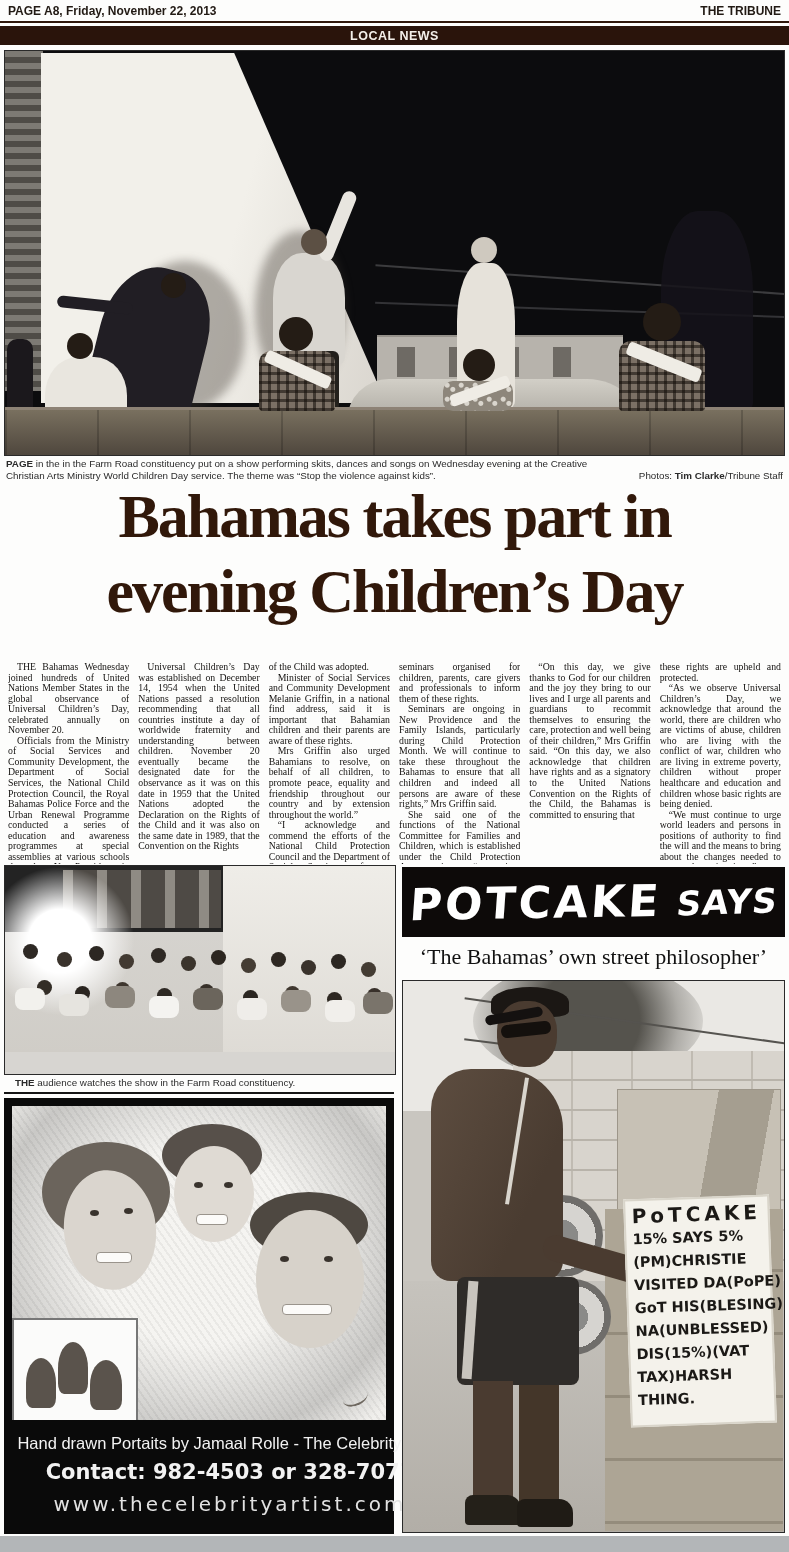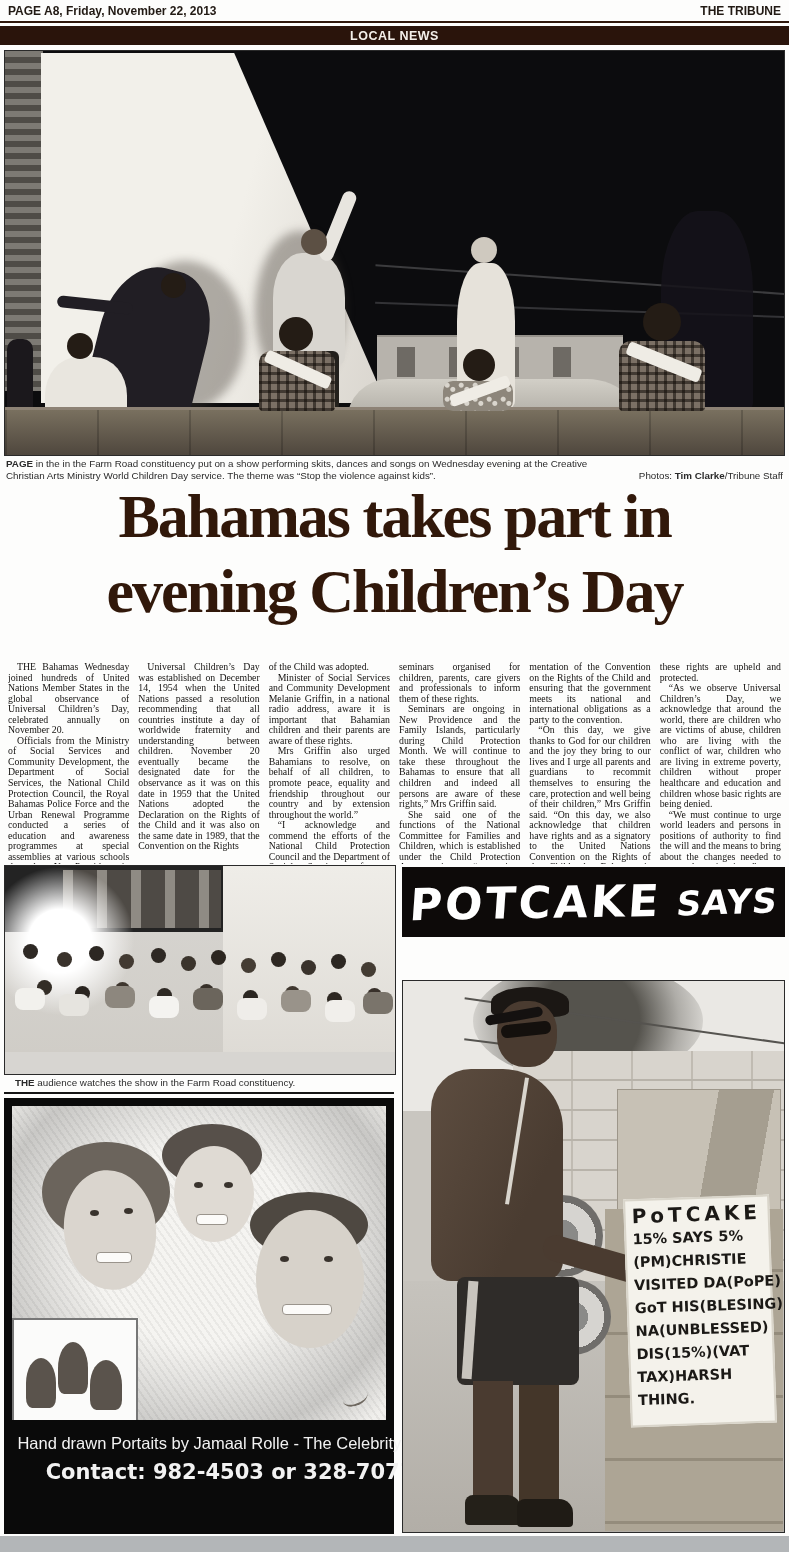--- a/index.html
+++ b/index.html
@@ -254,7 +254,6 @@
         <p>She said one of the functions of the National Committee for Families and Children, which is established under the Child Protection Act, is “promoting, monitoring and evaluating the imple-</p>
       </div>
       <div class="col">
-        <p class="cont">mentation of the Convention on the Rights of the Child and ensuring that the government meets its national and international obligations as a party to the convention.</p>
         <p>“On this day, we give thanks to God for our children and the joy they bring to our lives and I urge all parents and guardians to recommit themselves to ensuring the care, protection and well being of their children,” Mrs Griffin said. “On this day, we also acknowledge that children have rights and as a signatory to the United Nations Convention on the Rights of the Child, the Bahamas is committed to ensuring that</p>
       </div>
       <div class="col">

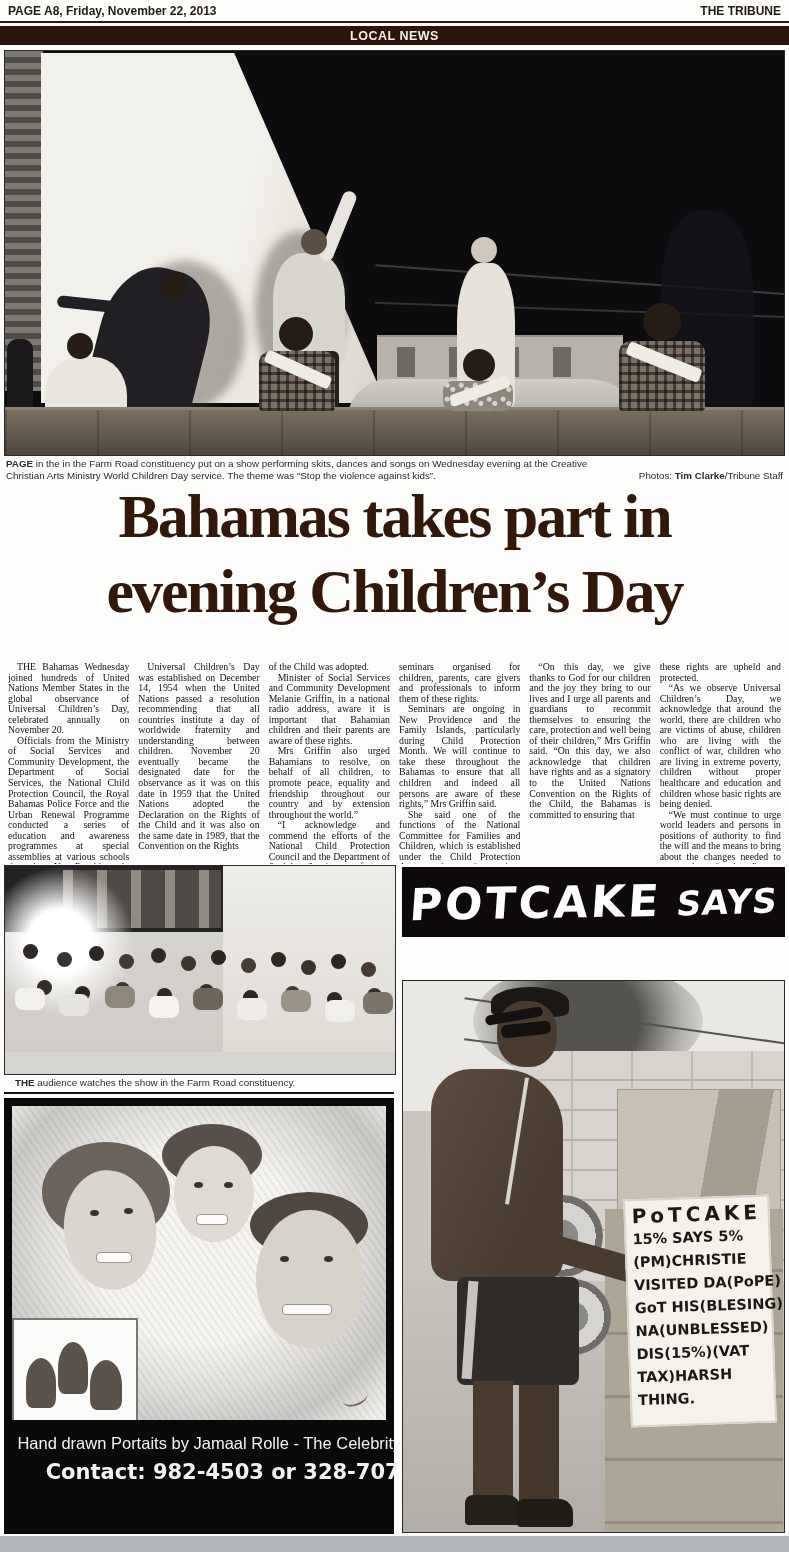--- a/index.html
+++ b/index.html
@@ -244,7 +244,7 @@
       </div>
       <div class="col">
         <p class="cont">of the Child was adopted.</p>
-        <p>Minister of Social Services and Community Development Melanie Griffin, in a national radio address, aware it is important that Bahamian children and their parents are aware of these rights.</p>
+        <p>Minister of Social Services and Community Development Melanie Griffin, in a national find address, said it is important that Bahamian children and their parents are aware of these rights.</p>
         <p>Mrs Griffin also urged Bahamians to resolve, on behalf of all children, to promote peace, equality and friendship throughout our country and by extension throughout the world.”</p>
         <p>“I acknowledge and commend the efforts of the National Child Protection Council and the Department of Social Services of my Ministry for the ‘I Gat A Right’</p>
       </div>

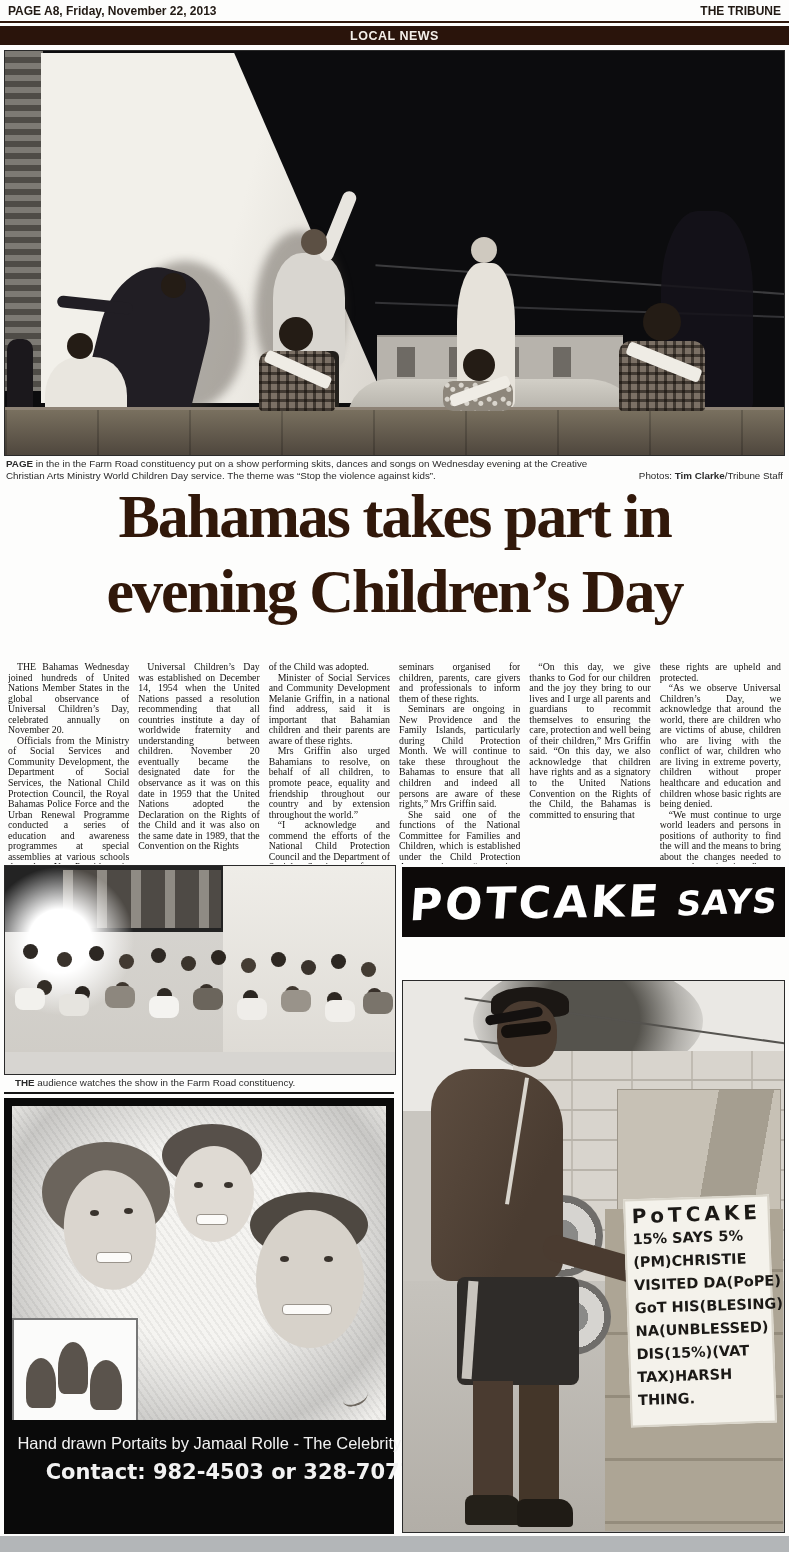--- a/index.html
+++ b/index.html
@@ -309,6 +309,7 @@
     <span class="w1">POTCAKE</span>
     <span class="w2">SAYS</span>
   </div>
+  <div id="pot-tagline">‘The Bahamas’ own street philosopher’</div>
 
   <div id="pot-photo" class="photo">
     <div class="pp-sky"></div>

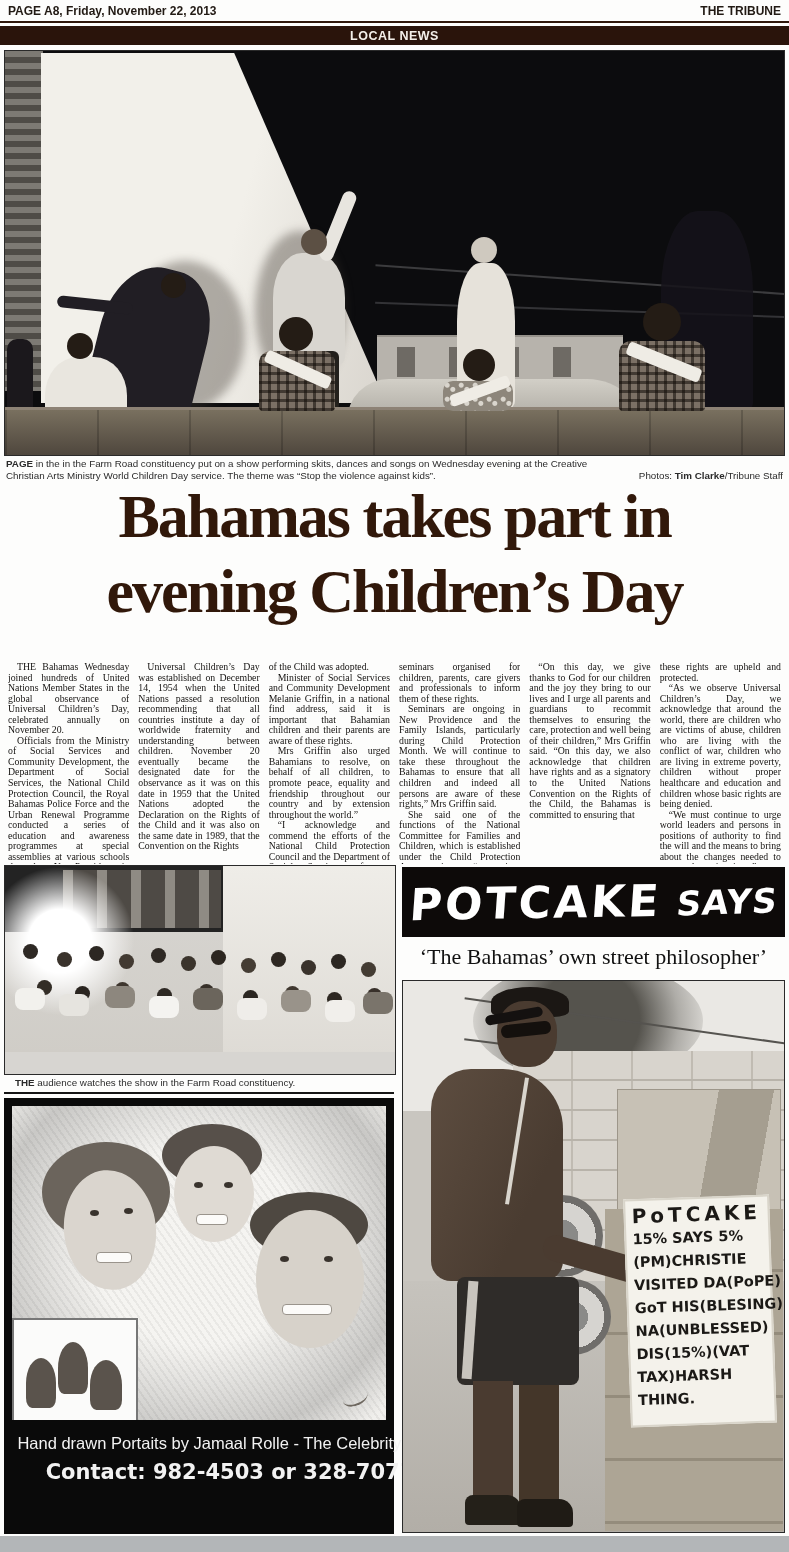--- a/index.html
+++ b/index.html
@@ -303,6 +303,7 @@
     </div>
     <div id="ad-line1" class="ad-text">Hand drawn Portaits by Jamaal Rolle - The Celebrity Artist</div>
     <div id="ad-line2" class="ad-text">Contact: 982-4503 or 328-7077</div>
+    <div id="ad-line3" class="ad-text">www.thecelebrityartist.com</div>
   </div>
 
   <div id="pot-banner">

